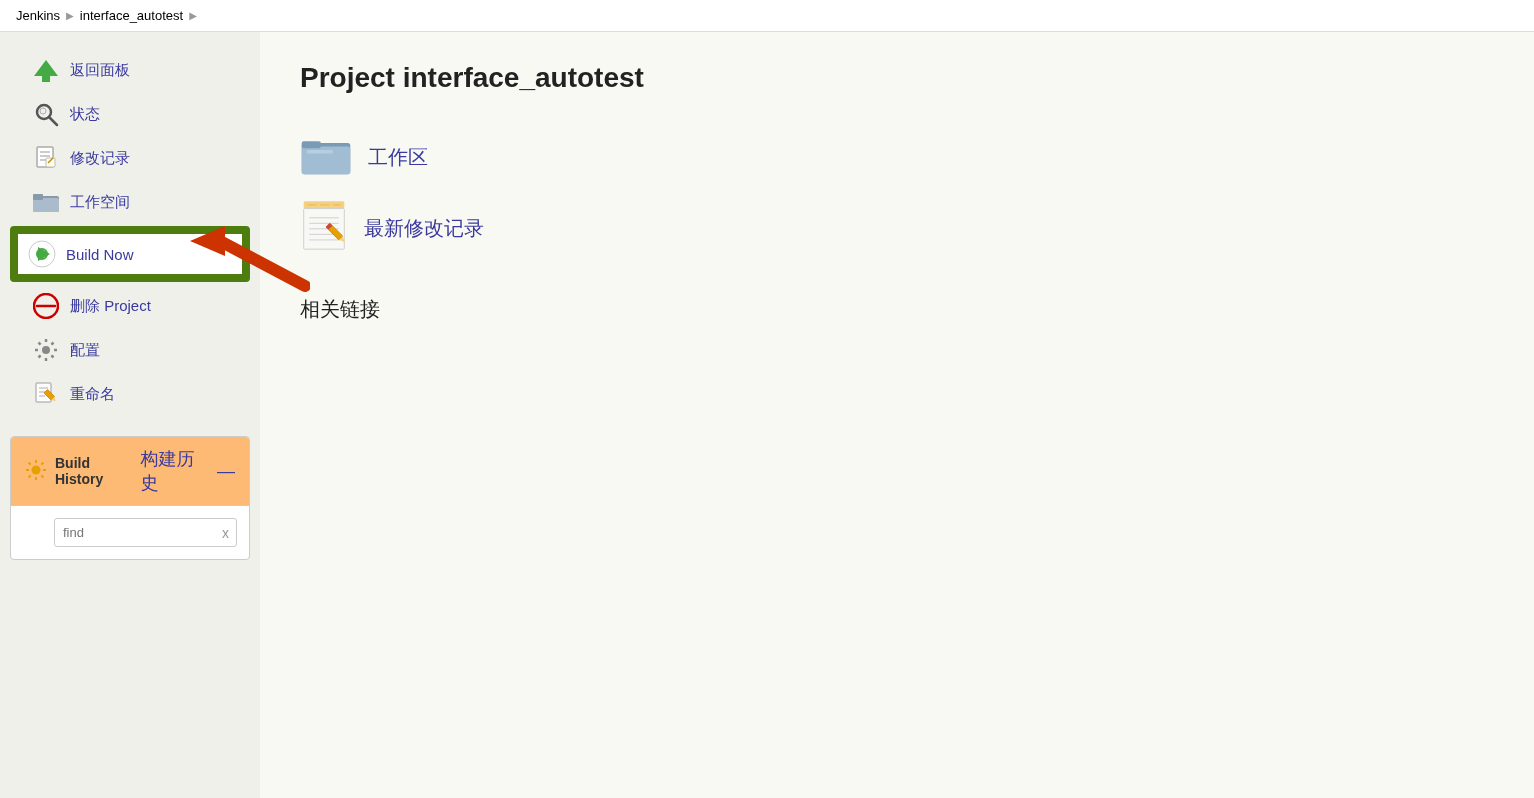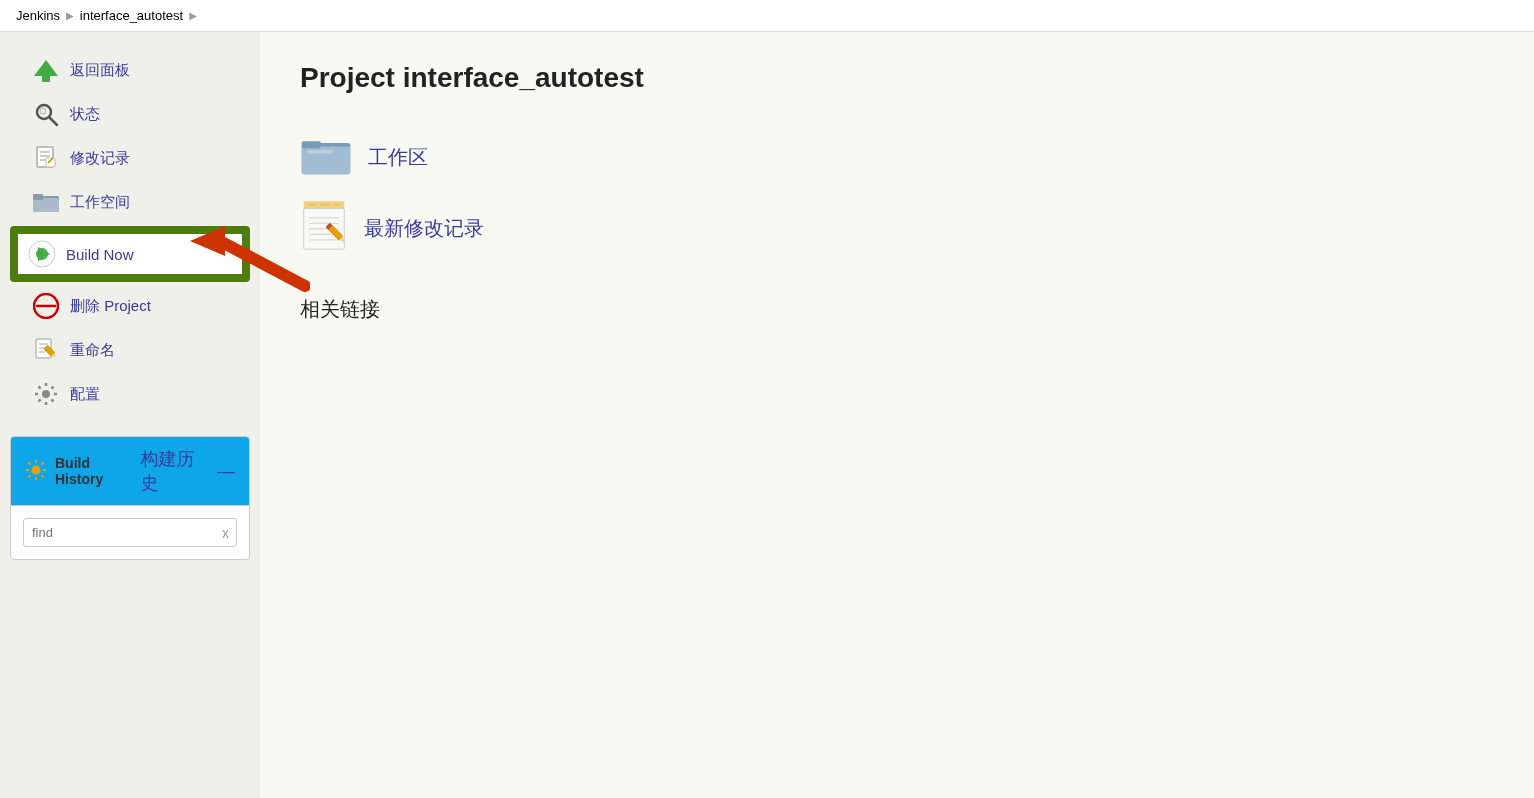--- a/index.html
+++ b/index.html
@@ -292,23 +292,6 @@
     <a class="sidebar-item">
       <span class="sidebar-icon">
         <svg width="26" height="26" viewBox="0 0 26 26">
-          <rect x="3" y="2" width="15" height="19" rx="1" fill="#fff" stroke="#bbb" stroke-width="1.5"></rect>
-          <line x1="6" y1="7" x2="15" y2="7" stroke="#bbb" stroke-width="1.2"></line>
-          <line x1="6" y1="11" x2="15" y2="11" stroke="#bbb" stroke-width="1.2"></line>
-          <line x1="6" y1="15" x2="12" y2="15" stroke="#bbb" stroke-width="1.2"></line>
-
-          <g transform="translate(11,12) rotate(-45)">
-            <rect x="0" y="0" width="5" height="10" rx="0.5" fill="#e8a000" stroke="#c88000" stroke-width="0.8"></rect>
-            <polygon points="0,10 5,10 2.5,14" fill="#f5d080"></polygon>
-          </g>
-        </svg>
-      </span>
-      <span>重命名</span>
-    </a>
-
-    <a class="sidebar-item">
-      <span class="sidebar-icon">
-        <svg width="26" height="26" viewBox="0 0 26 26">
           <circle cx="13" cy="13" r="4" fill="#888"></circle>
           <g stroke="#888" stroke-width="2.5" fill="none">
             <path d="M13,2 L13,5 M13,21 L13,24 M2,13 L5,13 M21,13 L24,13
@@ -318,6 +301,23 @@
         </svg>
       </span>
       <span>配置</span>
+    </a>
+
+    <a class="sidebar-item">
+      <span class="sidebar-icon">
+        <svg width="26" height="26" viewBox="0 0 26 26">
+          <rect x="3" y="2" width="15" height="19" rx="1" fill="#fff" stroke="#bbb" stroke-width="1.5"></rect>
+          <line x1="6" y1="7" x2="15" y2="7" stroke="#bbb" stroke-width="1.2"></line>
+          <line x1="6" y1="11" x2="15" y2="11" stroke="#bbb" stroke-width="1.2"></line>
+          <line x1="6" y1="15" x2="12" y2="15" stroke="#bbb" stroke-width="1.2"></line>
+
+          <g transform="translate(11,12) rotate(-45)">
+            <rect x="0" y="0" width="5" height="10" rx="0.5" fill="#e8a000" stroke="#c88000" stroke-width="0.8"></rect>
+            <polygon points="0,10 5,10 2.5,14" fill="#f5d080"></polygon>
+          </g>
+        </svg>
+      </span>
+      <span>重命名</span>
     </a>
 
     <div class="build-history-section">

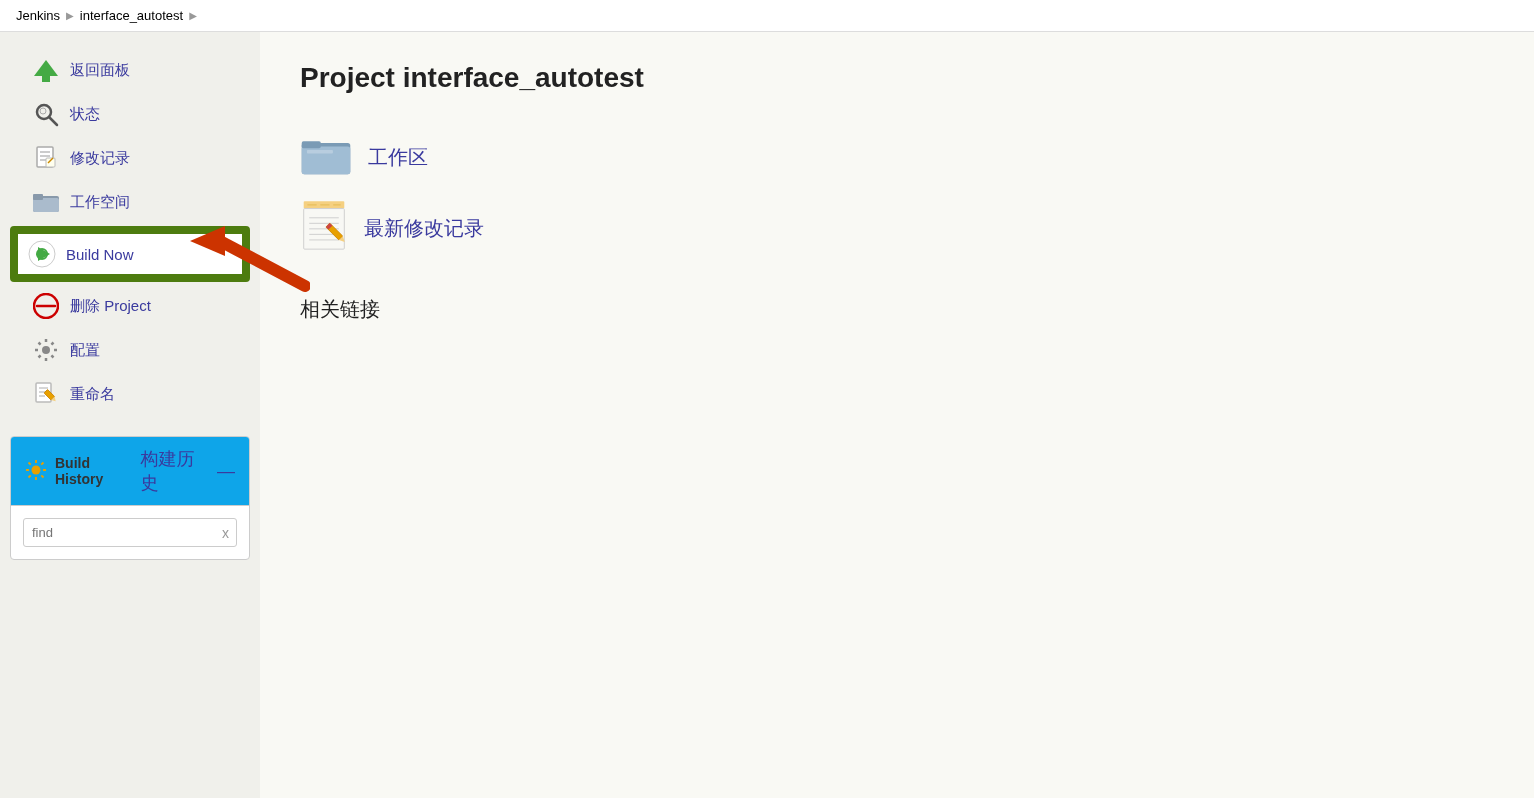--- a/index.html
+++ b/index.html
@@ -96,7 +96,7 @@
       overflow: hidden;
     }
     .build-history-header {
-      background: #0ea5e9;
+      background: #fdba74;
       padding: 10px 14px;
       display: flex;
       align-items: center;

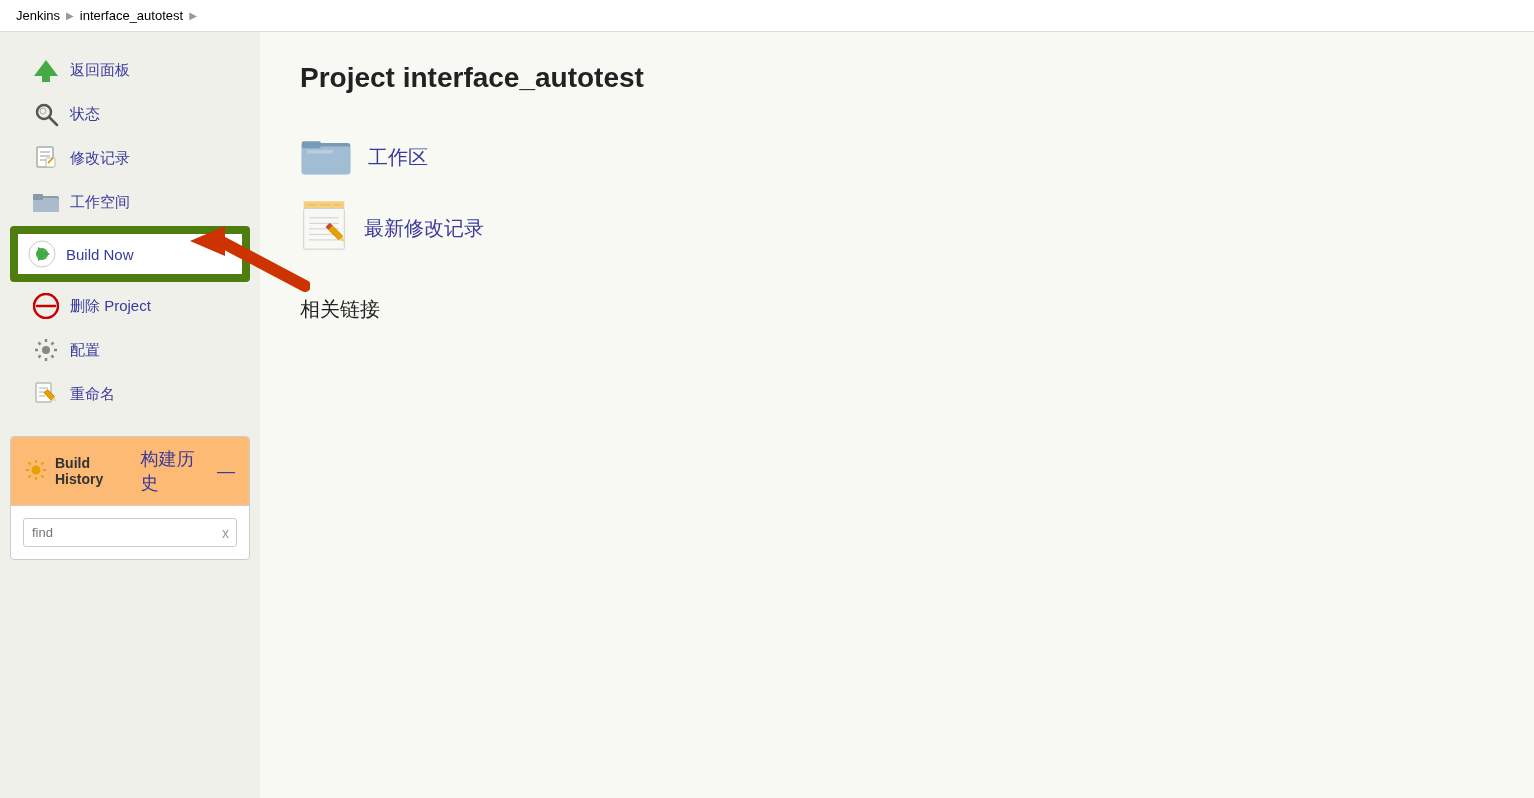--- a/index.html
+++ b/index.html
@@ -120,6 +120,7 @@
     }
     .build-history-body {
       padding: 12px;
+      margin-left: 31px;
     }
     .find-input-wrap {
       position: relative;

